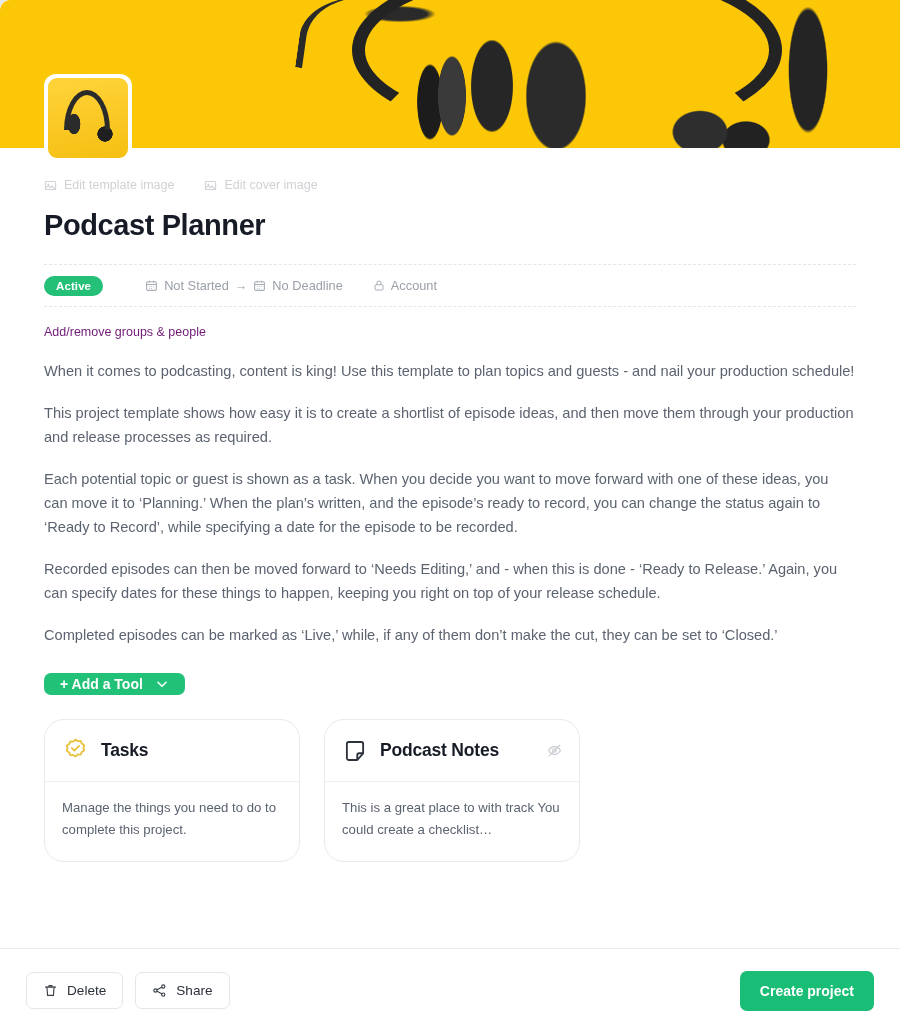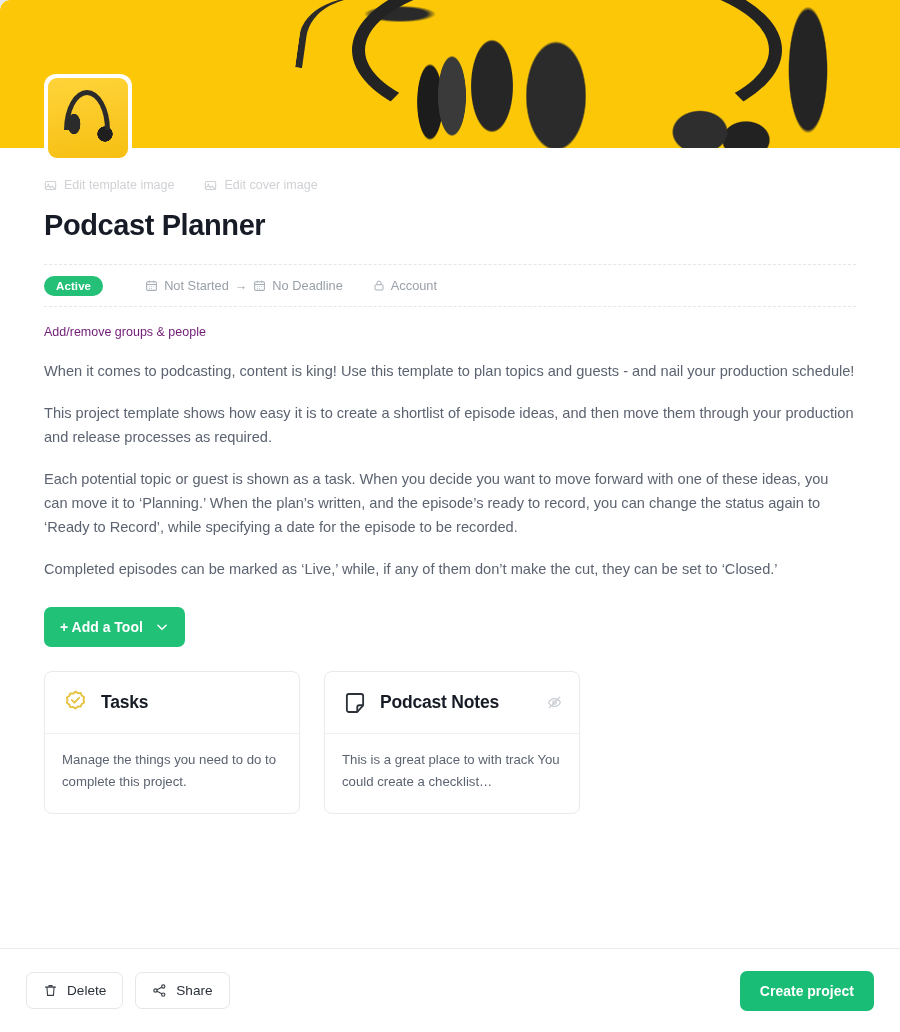--- a/index.html
+++ b/index.html
@@ -341,6 +341,7 @@
       <p>When it comes to podcasting, content is king! Use this template to plan topics and guests - and nail your production schedule!</p>
       <p>This project template shows how easy it is to create a shortlist of episode ideas, and then move them through your production and release processes as required.</p>
       <p>Each potential topic or guest is shown as a task. When you decide you want to move forward with one of these ideas, you can move it to ‘Planning.’ When the plan’s written, and the episode’s ready to record, you can change the status again to ‘Ready to Record’, while specifying a date for the episode to be recorded.</p>
+      <p>Recorded episodes can then be moved forward to ‘Needs Editing,’ and - when this is done - ‘Ready to Release.’ Again, you can specify dates for these things to happen, keeping you right on top of your release schedule.</p>
       <p>Completed episodes can be marked as ‘Live,’ while, if any of them don’t make the cut, they can be set to ‘Closed.’</p>
     </div>
 

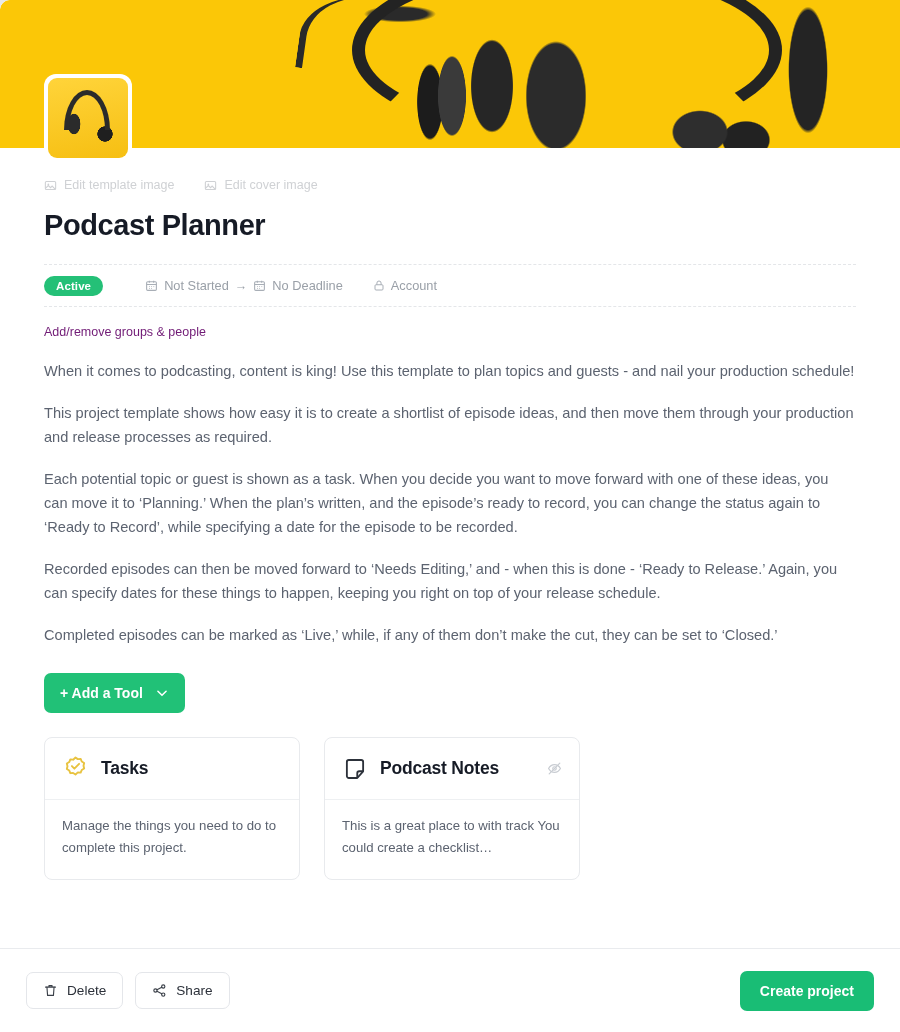--- a/index.html
+++ b/index.html
@@ -168,7 +168,7 @@
     color: #ffffff;
     border: none;
     border-radius: 7px;
-    padding: 12px 16px;
+    padding: 3px 16px;
     font-size: 14px;
     font-weight: bold;
     font-family: "Liberation Sans", sans-serif;

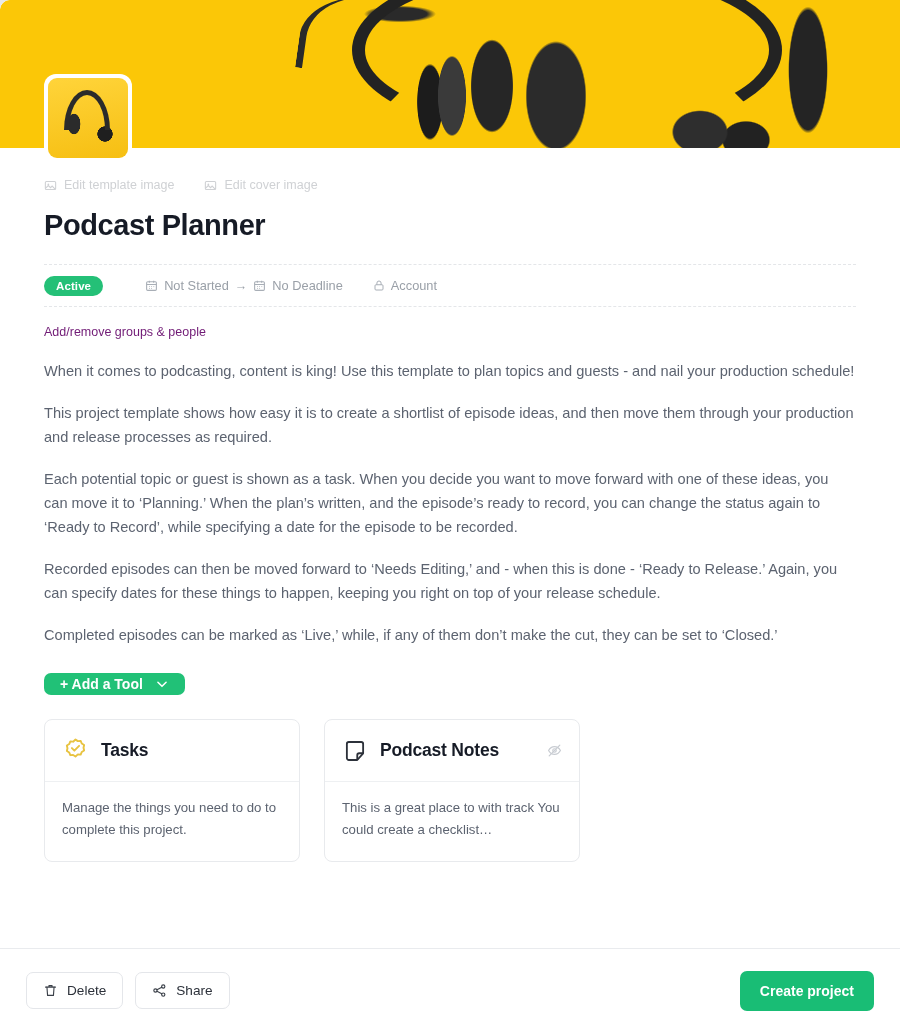--- a/index.html
+++ b/index.html
@@ -184,7 +184,7 @@
     width: 256px;
     background: #ffffff;
     border: 1px solid #e8eaed;
-    border-radius: 8px;
+    border-radius: 20px;
     overflow: hidden;
   }
   .card-head {

